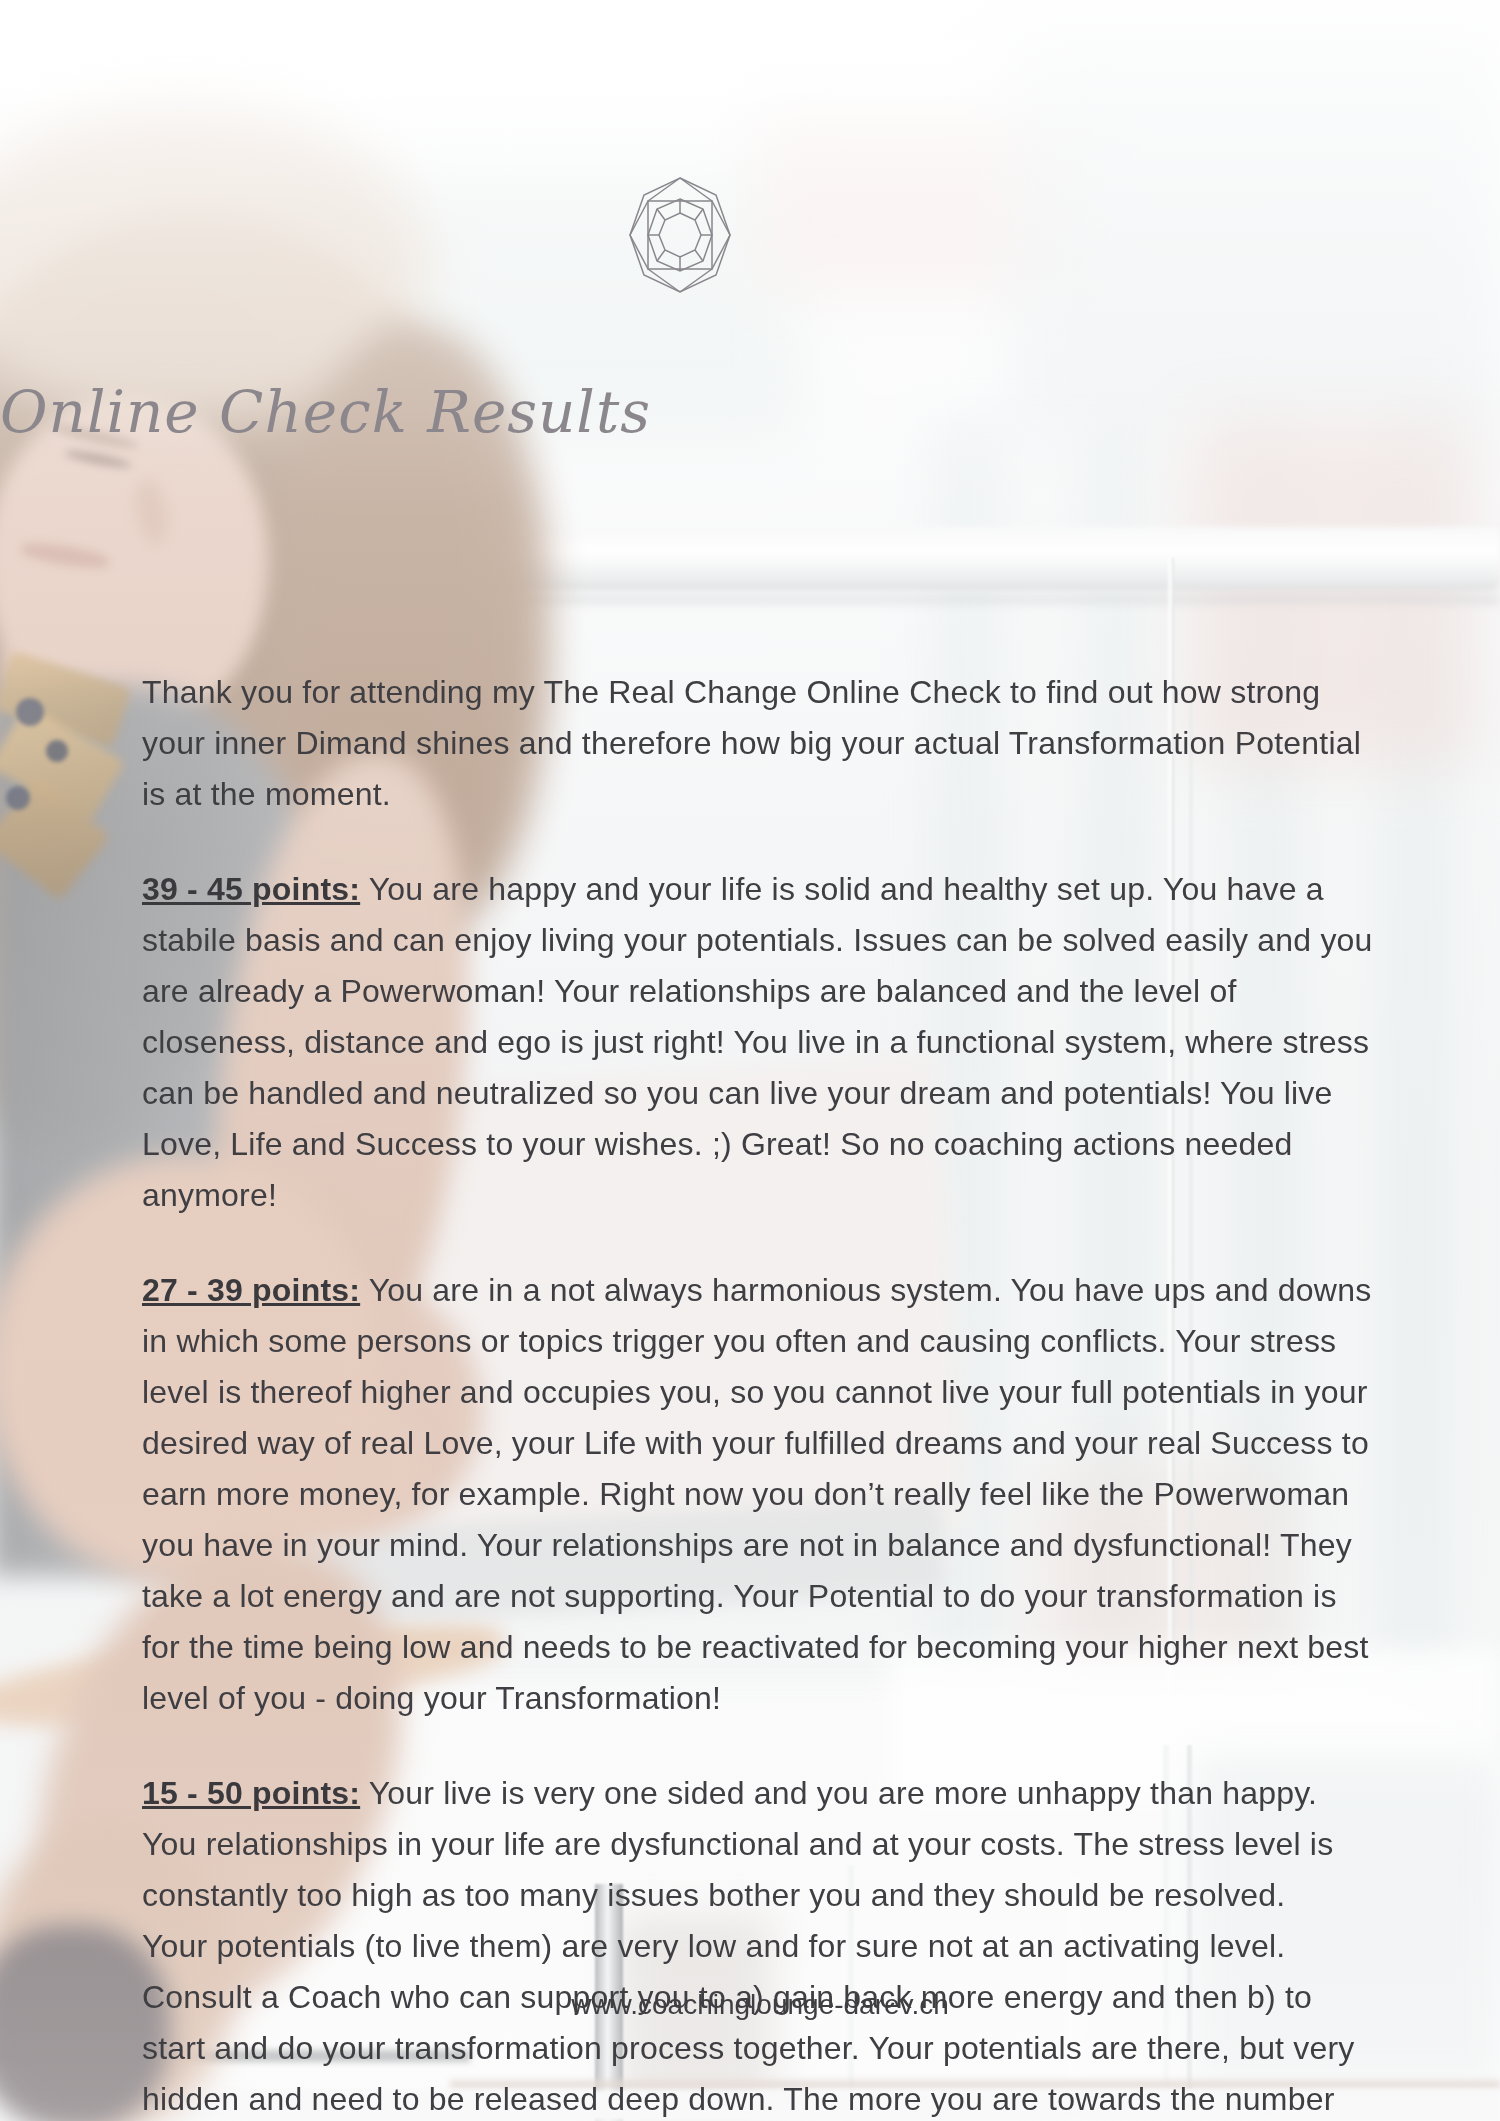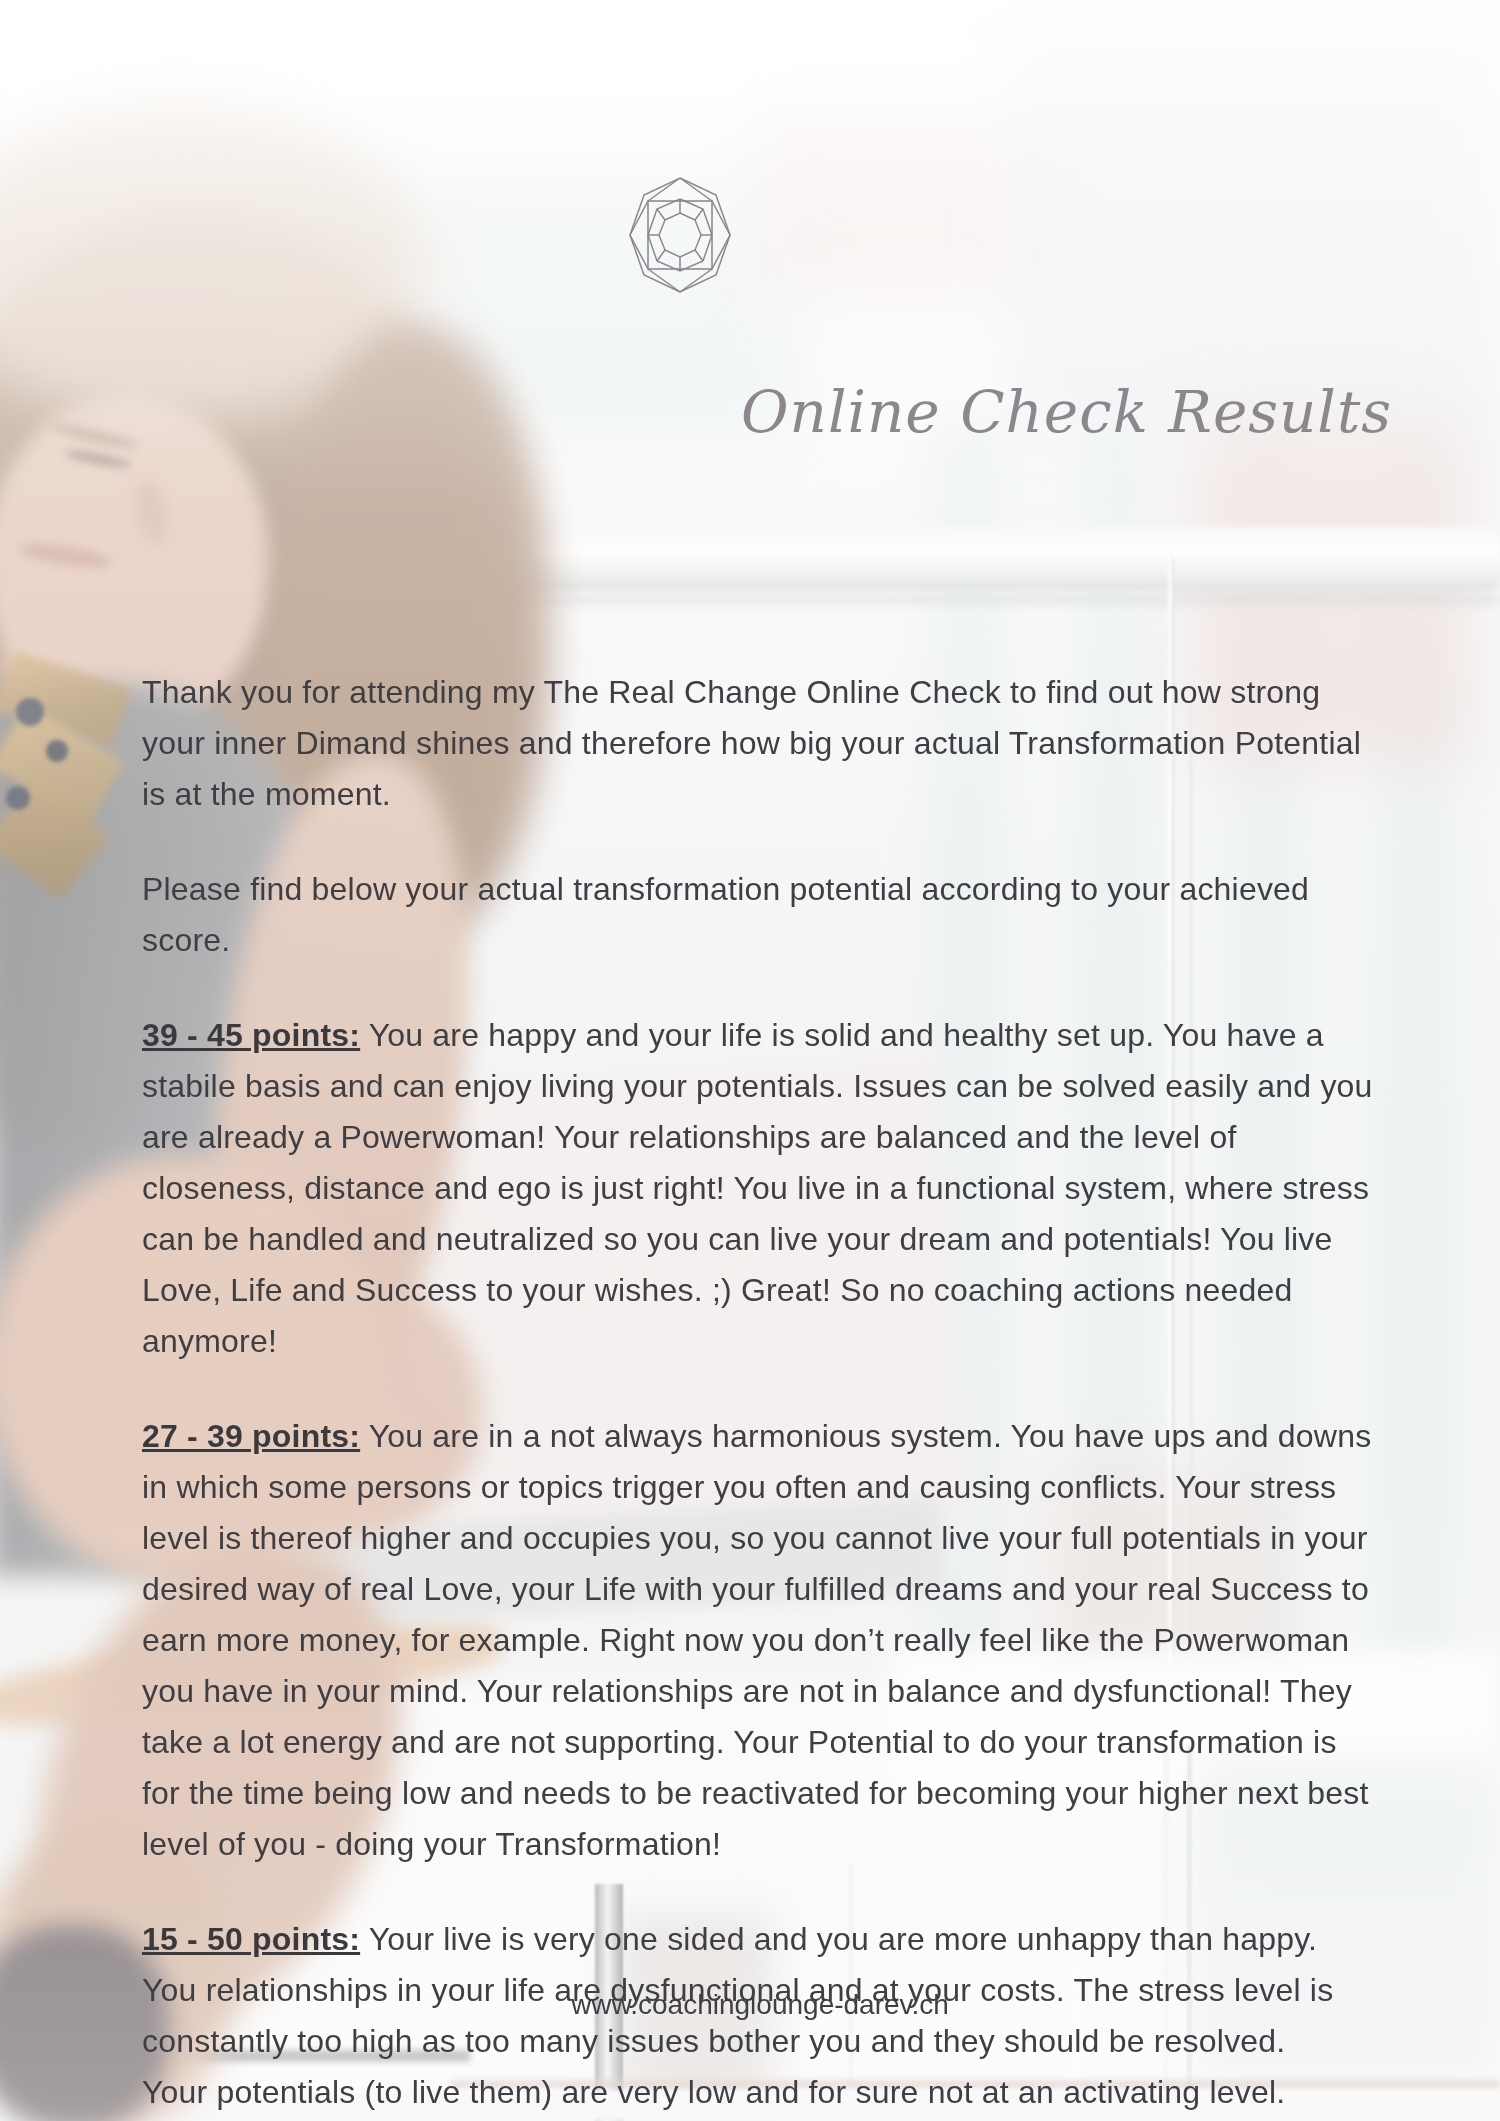--- a/index.html
+++ b/index.html
@@ -60,7 +60,7 @@
   
   .logo{position:absolute;left:626px;top:174px;width:108px;height:122px;}
   .logo svg{display:block;width:100%;height:100%;}
-  .title{position:absolute;left:0;top:378px;width:1392px;text-align:right;font-family:"DejaVu Serif",serif;font-style:italic;font-size:58px;letter-spacing:1px;color:#8b878c;}
+  .title{position:absolute;left:0;top:378px;width:1392px;text-align:left;font-family:"DejaVu Serif",serif;font-style:italic;font-size:58px;letter-spacing:1px;color:#8b878c;}
   .content{position:absolute;left:142px;top:667px;width:1235px;color:#3f3e42;font-size:32px;line-height:51px;letter-spacing:.2px;}
   .para{margin:0 0 44px 0;}
   .lead{font-weight:bold;color:#3a393d;text-decoration:underline;}

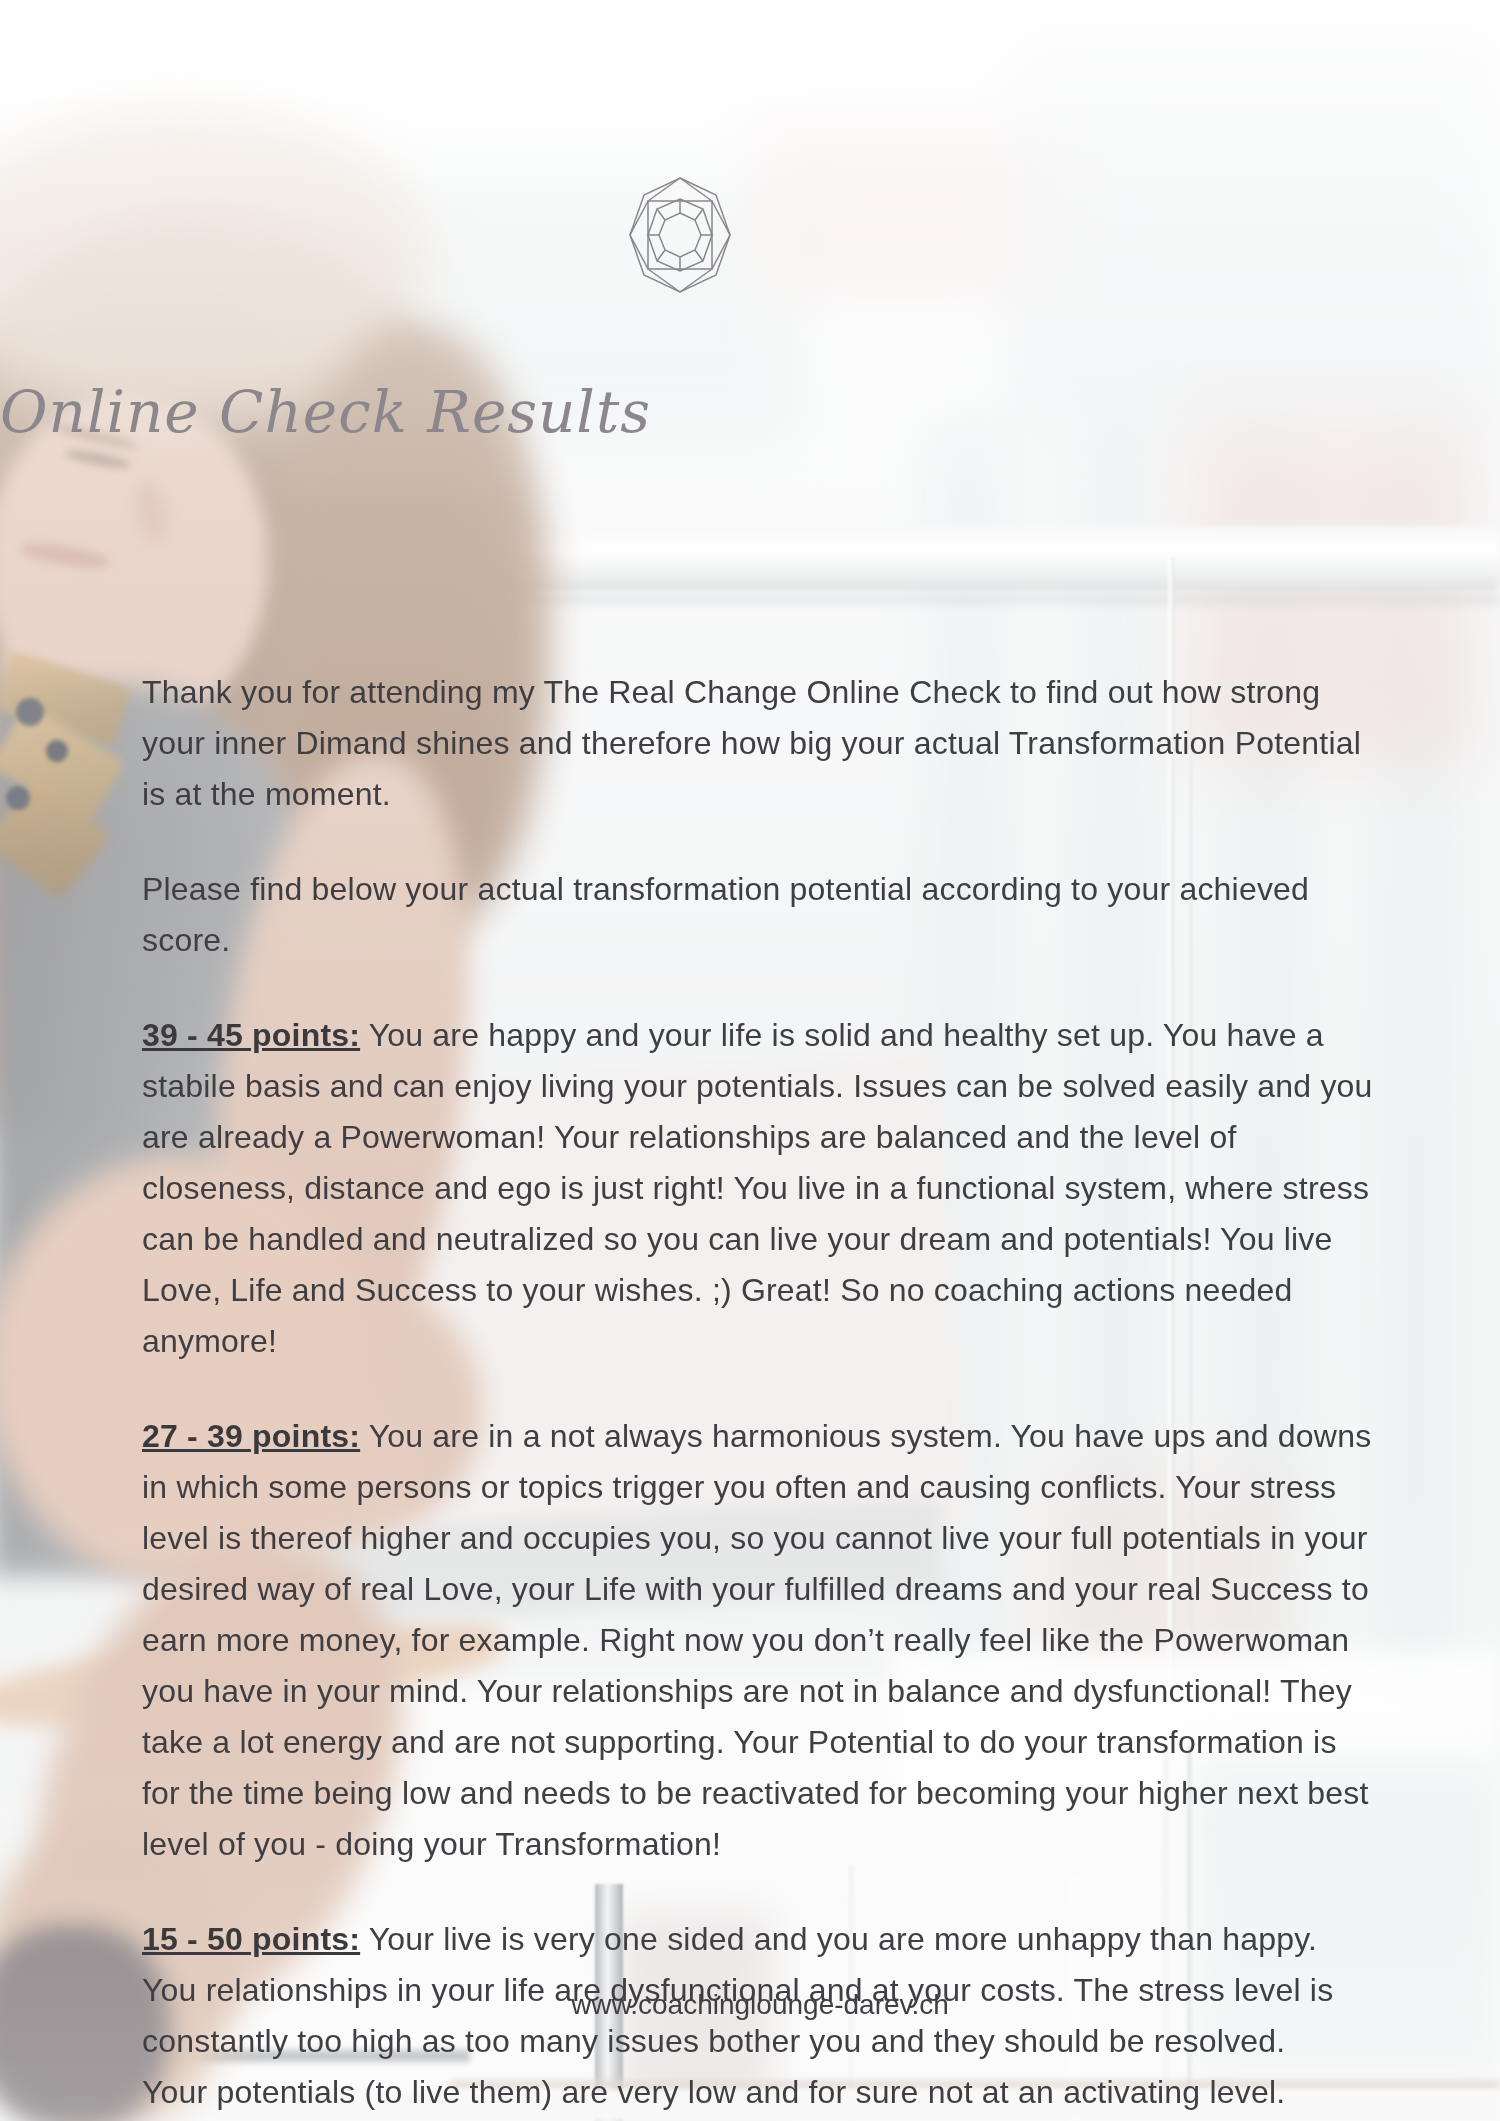--- a/index.html
+++ b/index.html
@@ -156,7 +156,6 @@
 
   <div class="content">
     <p class="para"><span>Thank you for attending my The Real Change Online Check to find out how strong your inner Dimand shines and therefore how big your actual Transformation Potential is at the moment.</span></p>
-    <p class="para"><span>Please find below your actual transformation potential according to your achieved score.</span></p>
     <p class="para"><span class="lead">39 - 45 points:</span> <span class="sec-text">You are happy and your life is solid and healthy set up. You have a stabile basis and can enjoy living your potentials. Issues can be solved easily and you are already a Powerwoman! Your relationships are balanced and the level of closeness, distance and ego is just right! You live in a functional system, where stress can be handled and neutralized so you can live your dream and potentials! You live Love, Life and Success to your wishes. ;) Great! So no coaching actions needed anymore!</span></p>
     <p class="para"><span class="lead">27 - 39 points:</span> <span class="sec-text">You are in a not always harmonious system. You have ups and downs in which some persons or topics trigger you often and causing conflicts. Your stress level is thereof higher and occupies you, so you cannot live your full potentials in your desired way of real Love, your Life with your fulfilled dreams and your real Success to earn more money, for example. Right now you don’t really feel like the Powerwoman you have in your mind. Your relationships are not in balance and dysfunctional! They take a lot energy and are not supporting. Your Potential to do your transformation is for the time being low and needs to be reactivated for becoming your higher next best level of you - doing your Transformation!</span></p>
     <p class="para"><span class="lead">15 - 50 points:</span> <span class="sec-text">Your live is very one sided and you are more unhappy than happy. You relationships in your life are dysfunctional and at your costs. The stress level is constantly too high as too many issues bother you and they should be resolved.

